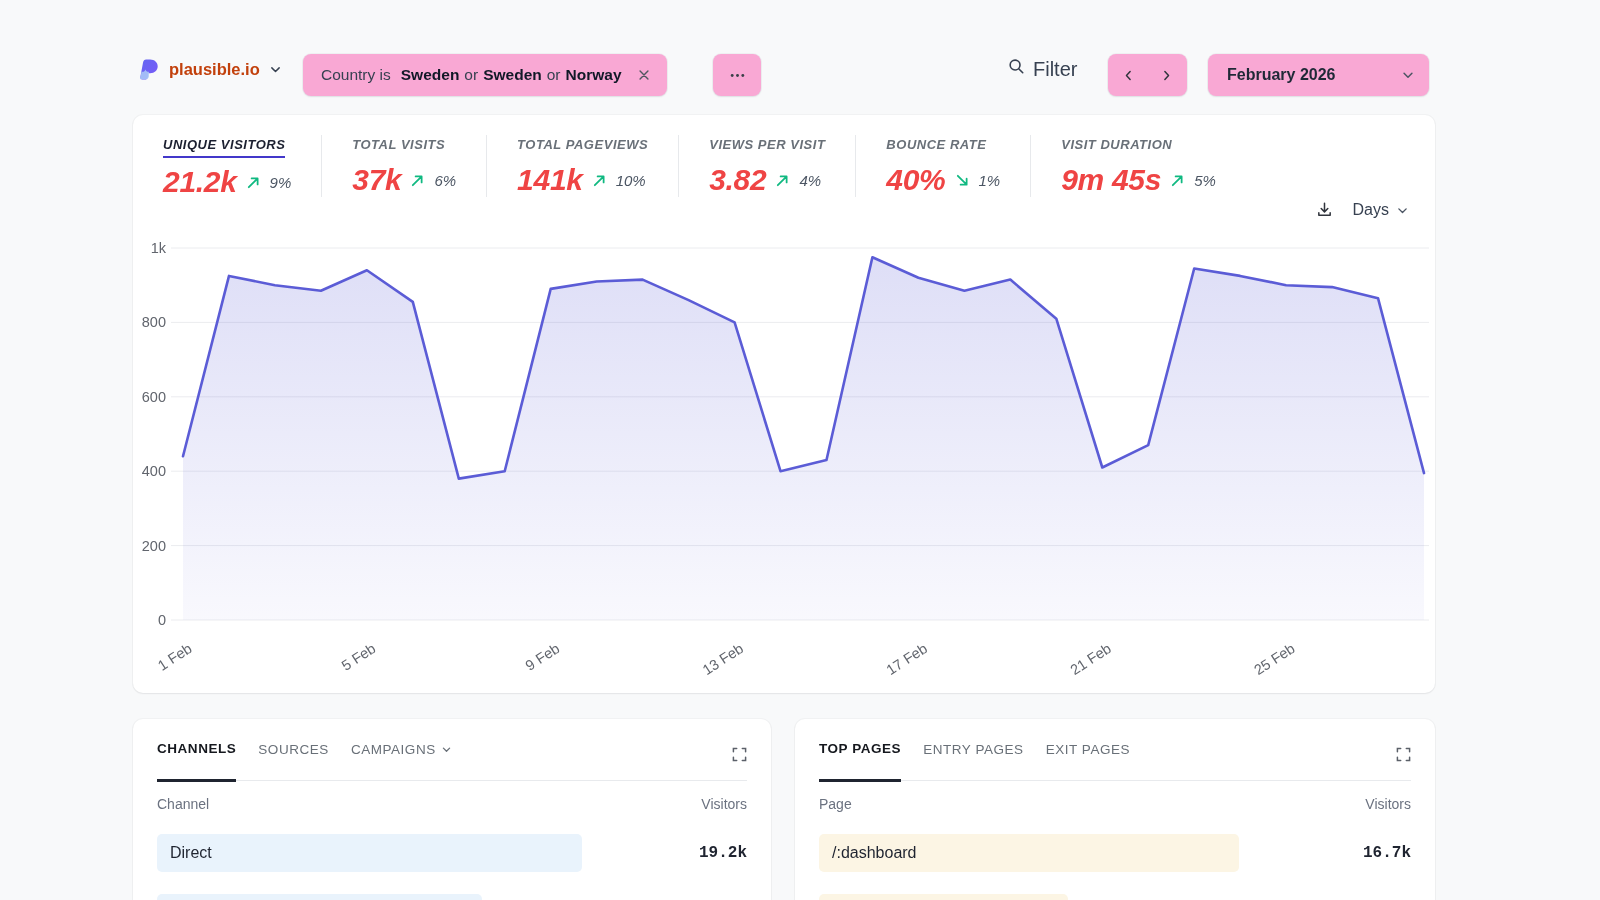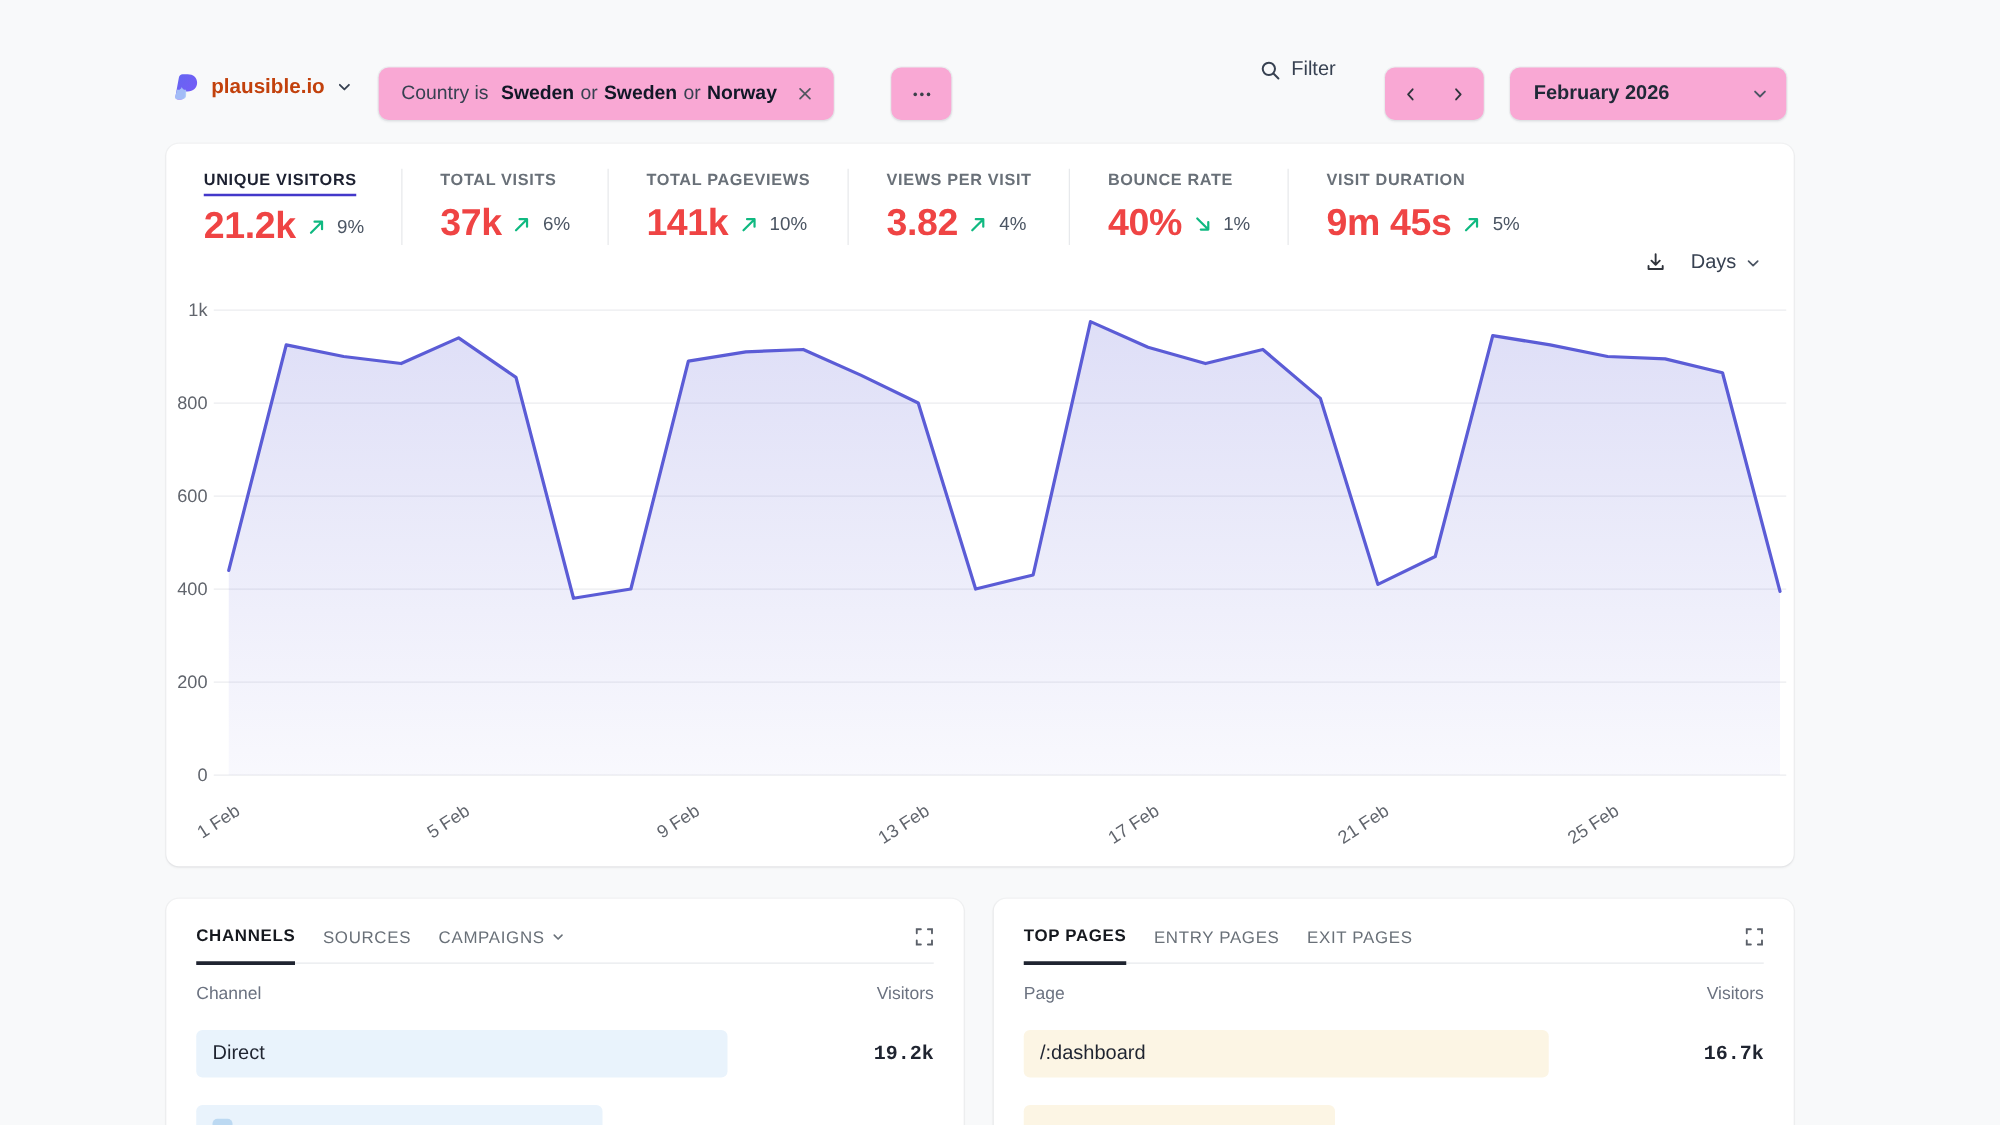--- a/index.html
+++ b/index.html
@@ -32,7 +32,7 @@
   #filter-chip .sep { margin:12px 5px; }
   #chip-close { margin-left:15px; display:inline-flex; cursor:pointer; }
   #more-button { left:713px; width:48px; justify-content:center; font-size:17px; letter-spacing:2px; color:#374151; cursor:pointer; }
-  #filter-button { position:absolute; top:47px; left:1008px; display:flex; align-items:flex-end; gap:8px; font-size:16px; color:#374151; cursor:pointer; }
+  #filter-button { position:absolute; top:58px; left:1008px; display:flex; align-items:flex-start; gap:8px; font-size:20px; color:#374151; cursor:pointer; }
   #nav-arrows { left:1108px; width:79px; justify-content:space-evenly; }
   .nav-arrow { width:34px; height:38px; display:flex; align-items:center; justify-content:center; cursor:pointer; }
   #date-picker { left:1208px; width:221px; padding:0 14px 0 19px; justify-content:space-between; cursor:pointer; }

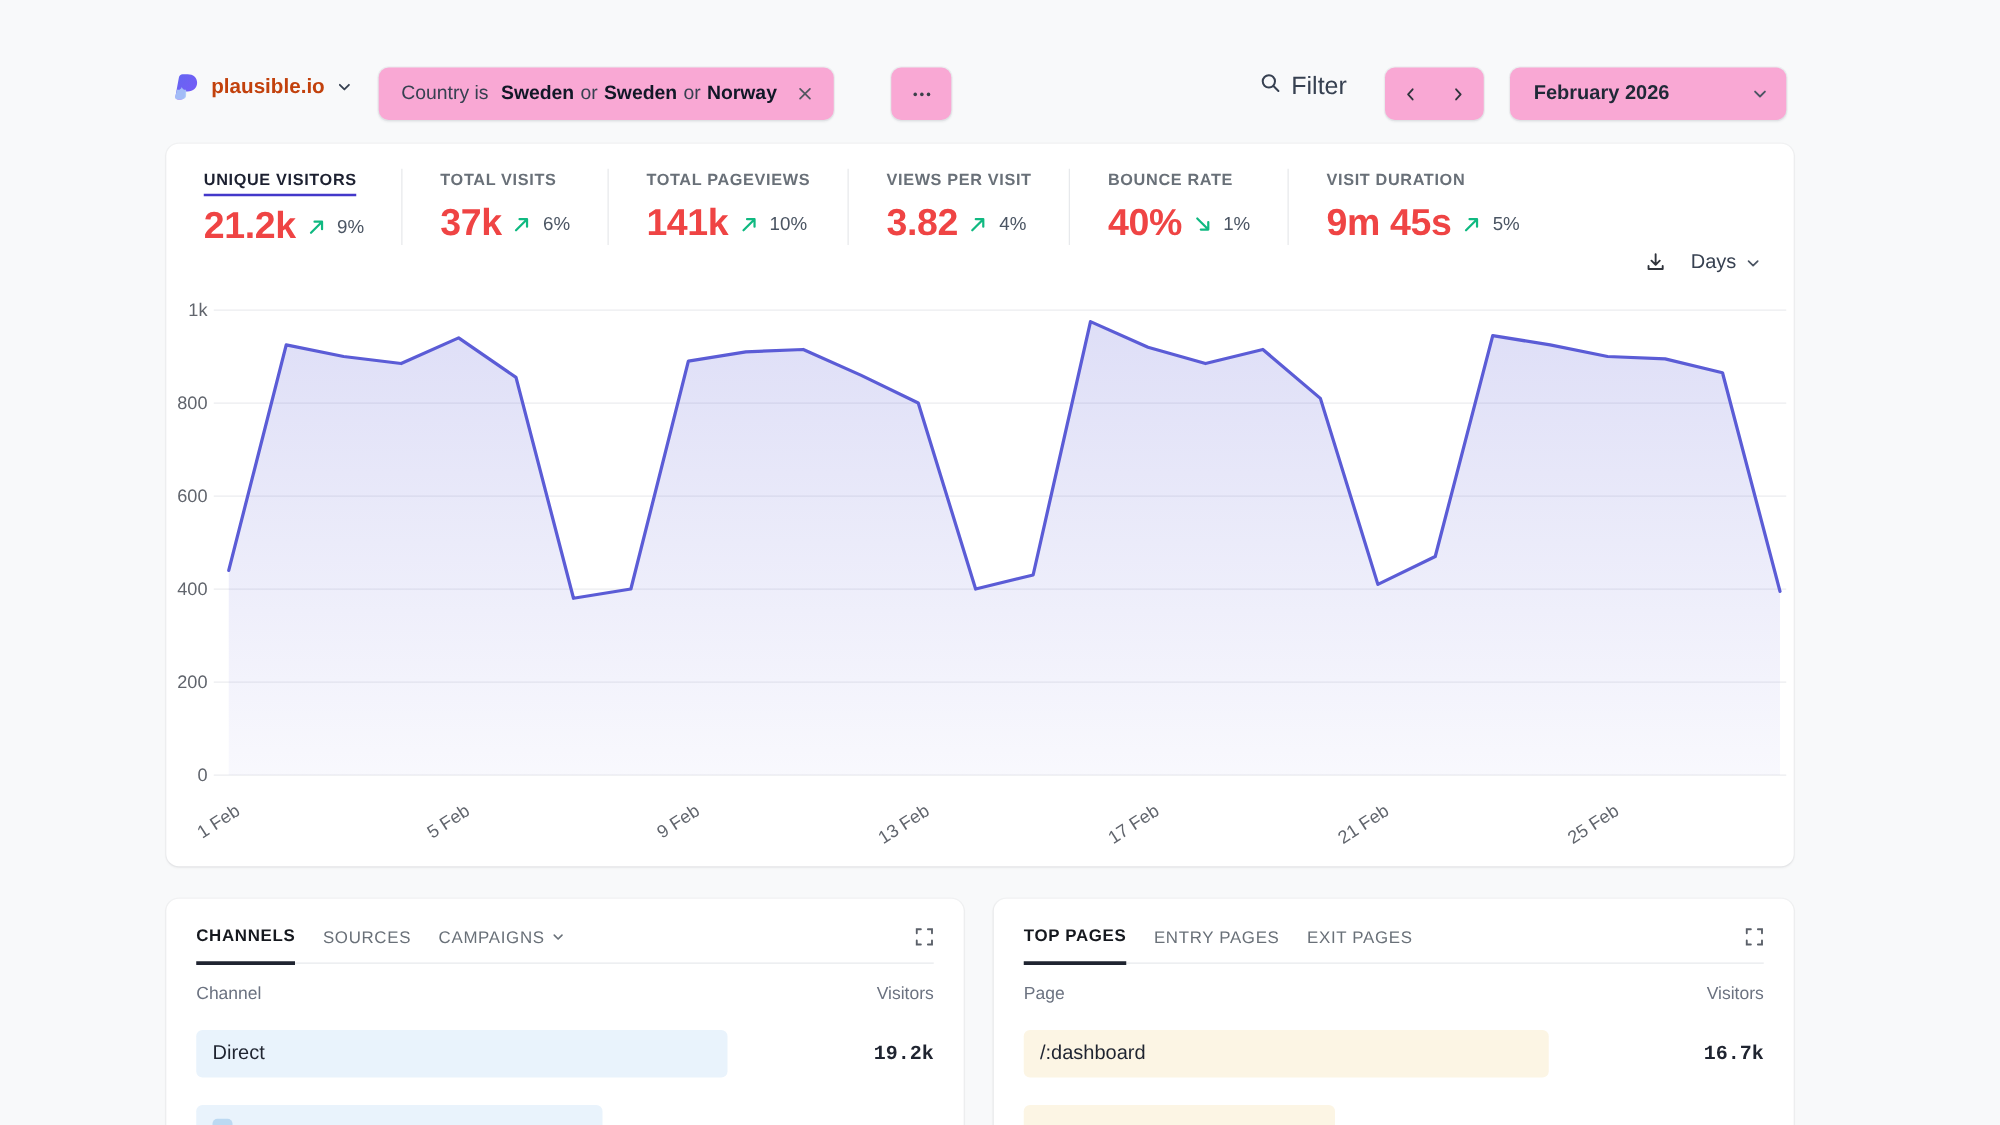--- a/index.html
+++ b/index.html
@@ -40,7 +40,7 @@
   
   #main-panel { left:133px; top:115px; width:1302px; height:578px; }
   #metrics-row { display:flex; align-items:flex-start; padding:20px 0 0 30px; }
-  .metric { padding:0 30px; cursor:pointer; }
+  .metric { padding:0 30px; cursor:pointer;font-style:italic; }
   .metric:first-child { padding-left:0; }
   .metric + .metric { border-left:1px solid #e7e9ec; }
   .metric-label { font-size:13px; font-weight:600; letter-spacing:.04em; color:#697078; display:inline-block; padding-bottom:4px; white-space:nowrap; }

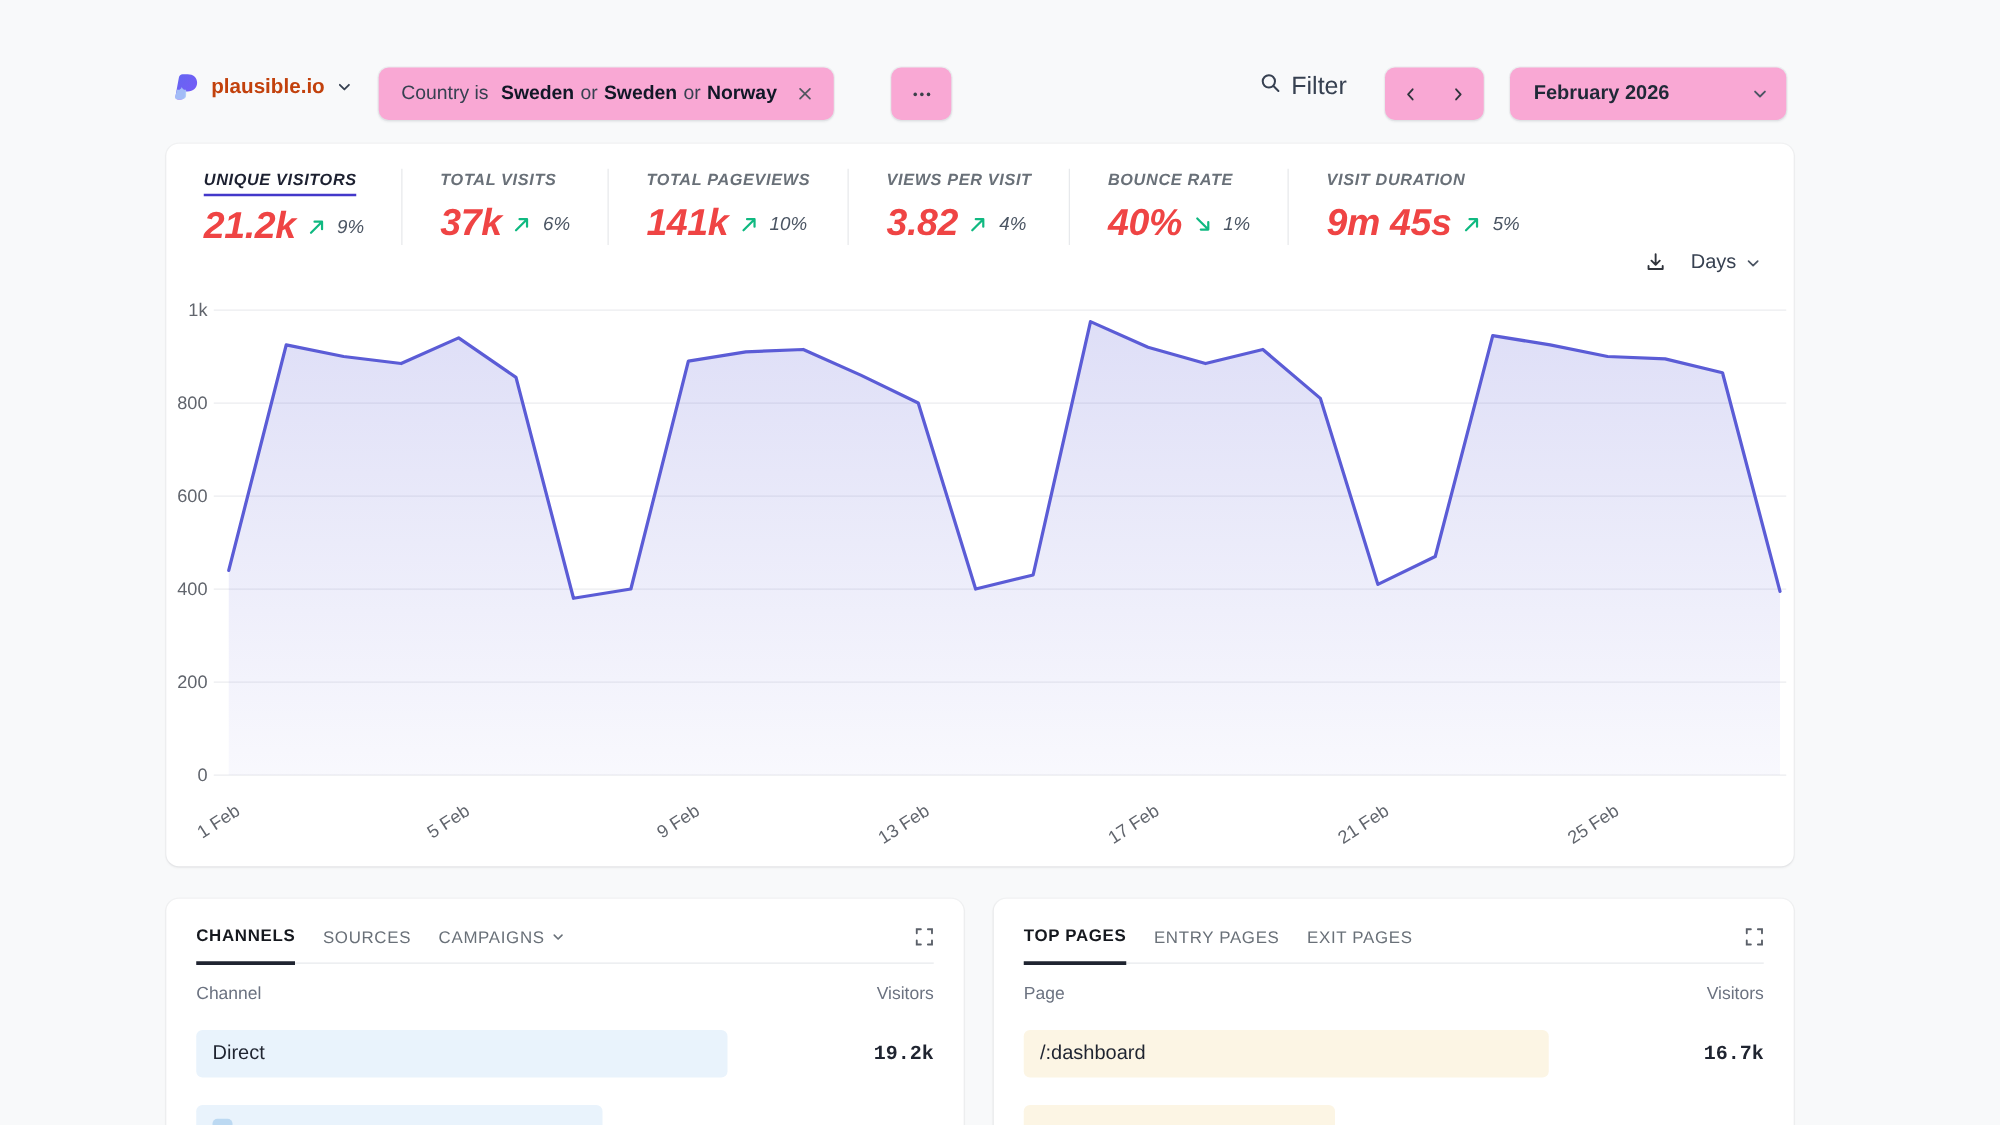--- a/index.html
+++ b/index.html
@@ -57,7 +57,7 @@
   #channels-panel { left:133px; top:719px; width:638px; height:230px; padding:22px 24px; }
   #pages-panel { left:795px; top:719px; width:640px; height:230px; padding:22px 24px; }
   .tabs-row { display:flex; align-items:center; gap:22px; border-bottom:1px solid #e8eaed; padding-bottom:0; }
-  .tab { font-size:13.5px; font-weight:500; letter-spacing:.04em; color:#697078; padding-bottom:13px; cursor:pointer; display:flex; align-items:center; gap:5px; }
+  .tab { font-size:13.5px; font-weight:500; letter-spacing:.04em; color:#697078; padding-bottom:23px; cursor:pointer; display:flex; align-items:center; gap:5px; }
   .tab.active { font-weight:700; color:#15181e; border-bottom:3px solid #1f2430; margin-bottom:-2px; }
   .expand-btn { margin-left:auto; cursor:pointer; display:inline-flex; padding-bottom:13px; }
   .cols-row { display:flex; justify-content:space-between; margin-top:15px; font-size:14px; color:#6b7280; }

